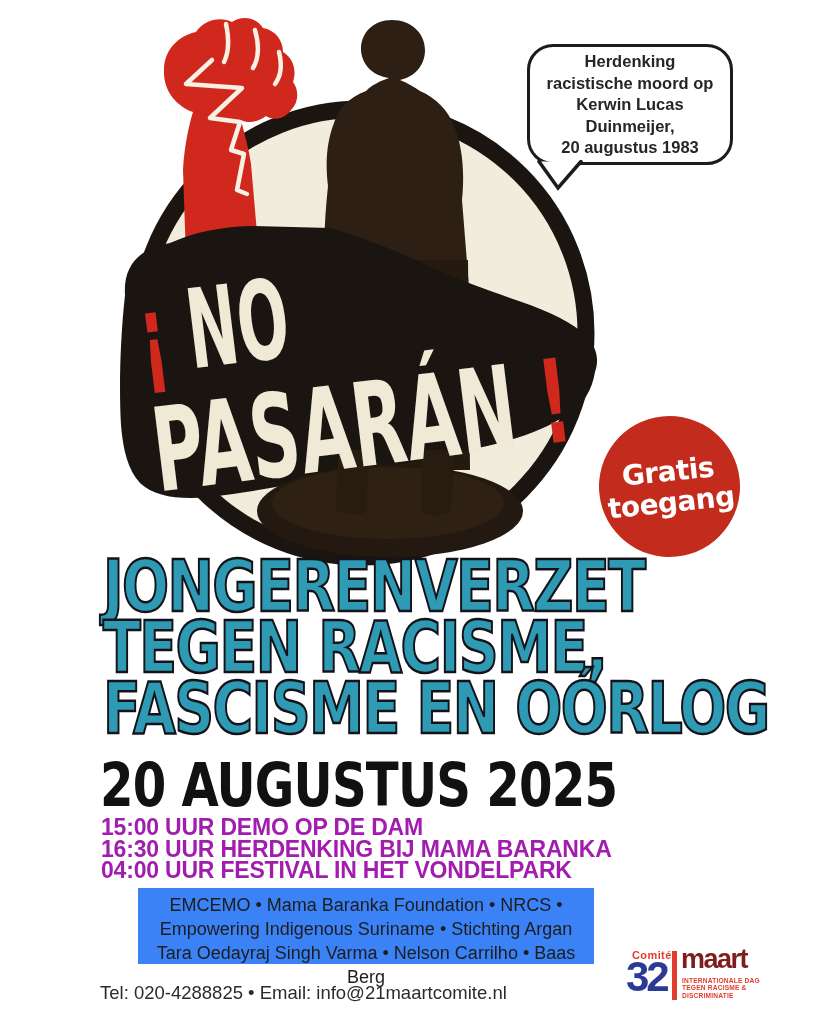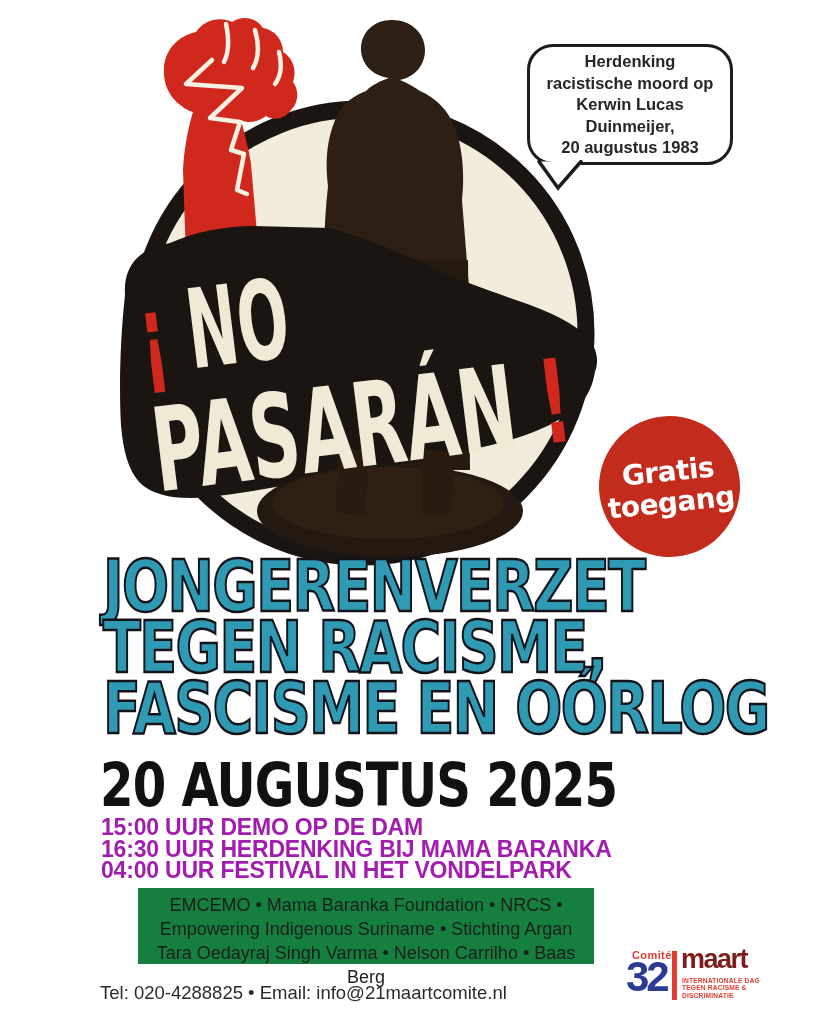--- a/index.html
+++ b/index.html
@@ -49,7 +49,7 @@
   
   .orgs{
     position:absolute;left:138px;top:888px;width:456px;height:76px;
-    background:#15803d;color:#1d1d1d;text-align:center;
+    background:#3b82f6;color:#1d1d1d;text-align:center;
     font-size:18px;line-height:24px;padding-top:5px;box-sizing:border-box;
     white-space:pre-line;font-family:"Liberation Sans",sans-serif;
   }

